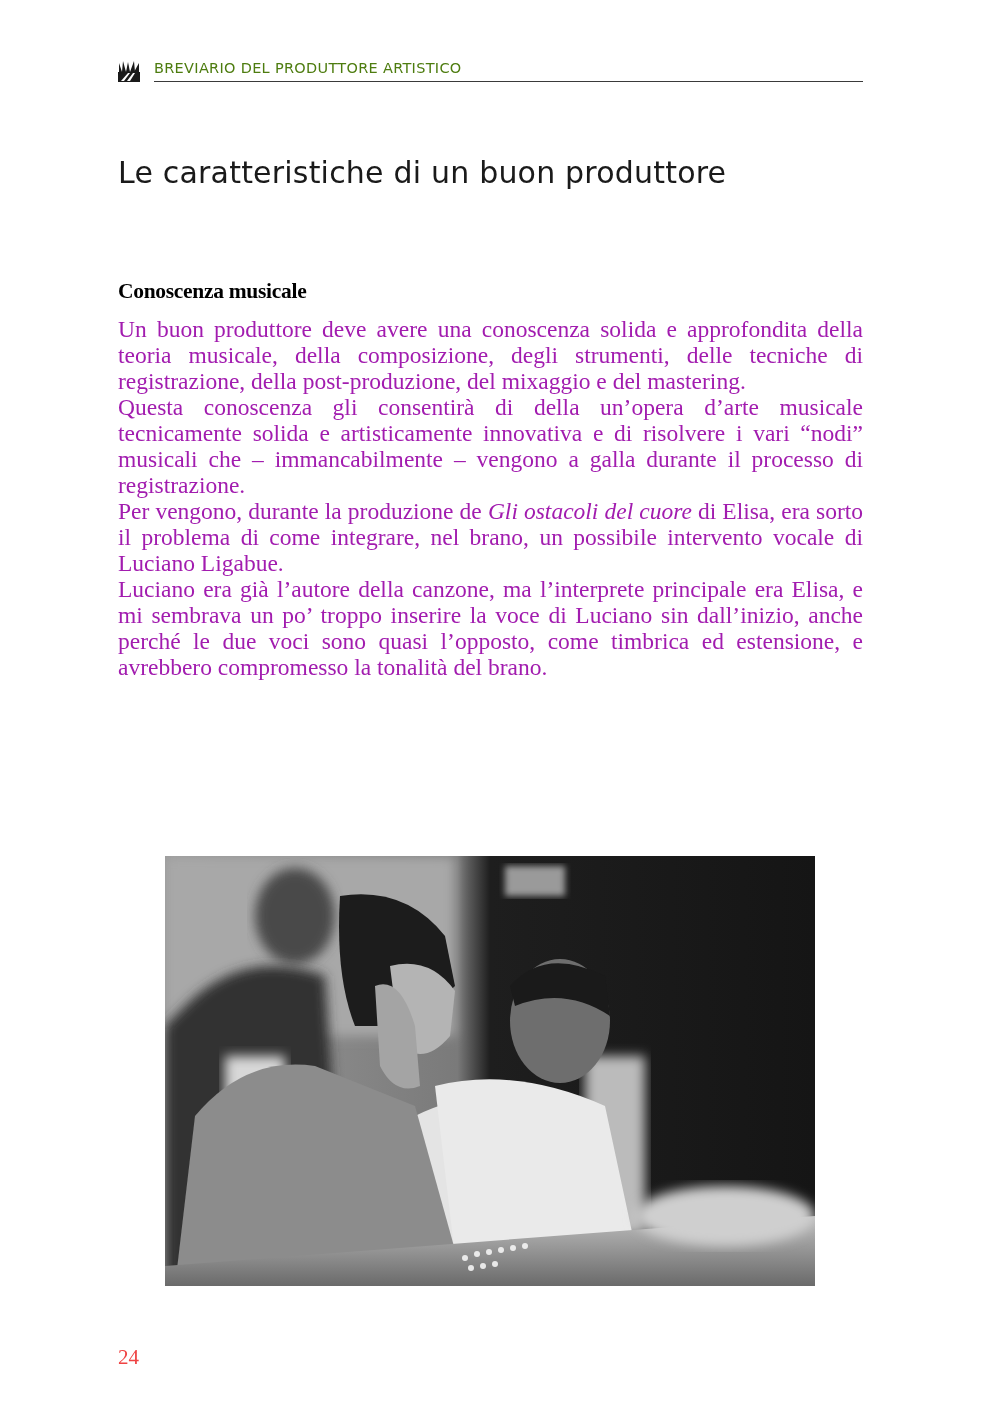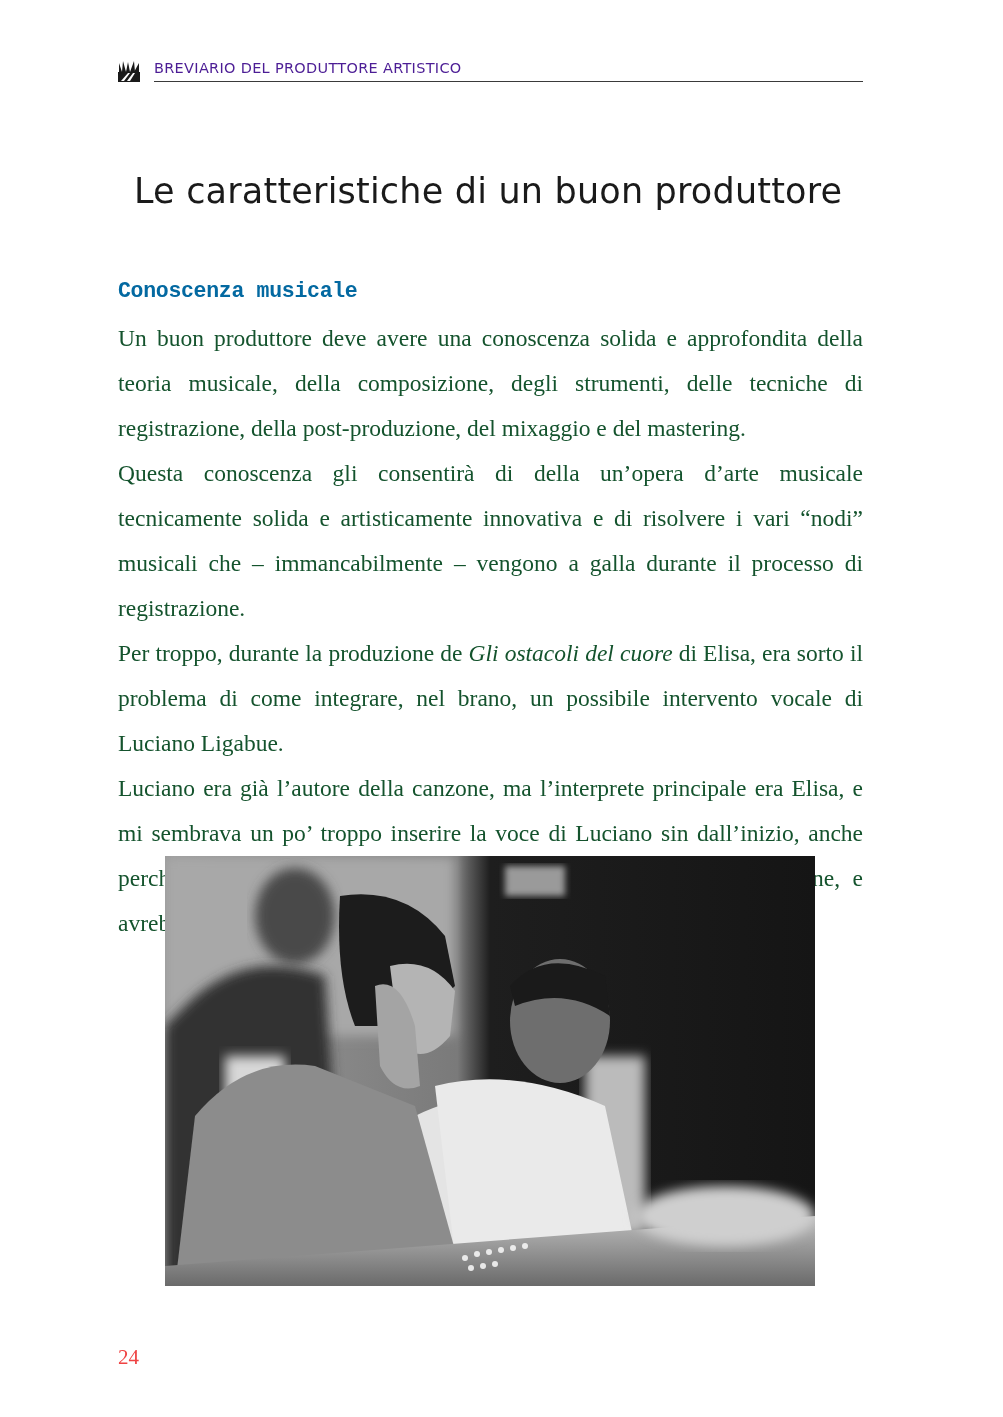--- a/index.html
+++ b/index.html
@@ -6,7 +6,7 @@
     body { width: 1003px; height: 1417px; position: relative; overflow: hidden; color: #1a1a1a; }
     .running-head { position: absolute; left: 118px; top: 58px; width: 745px; height: 26px; }
     .logo { position: absolute; left: 0; top: 2px; width: 22px; height: 22px; }
-    .running-title { position: absolute; left: 36px; top: 2px; font-family: "DejaVu Sans", sans-serif; font-size: 14.5px; letter-spacing: 0.3px; color: #4c1d95; }
+    .running-title { position: absolute; left: 36px; top: 2px; font-family: "DejaVu Sans", sans-serif; font-size: 14.5px; letter-spacing: 0.3px; color: #4d7c0f; }
     .rule { position: absolute; left: 36px; right: 0; top: 23px; height: 1px; background: #3a3a3a; }
     .chapter-title { position: absolute; left: 118px; top: 155px; margin: 16px; font-family: "DejaVu Sans", sans-serif; font-weight: normal; font-size: 35px; letter-spacing: 0.2px; color: #1a1a1a; }
     .section-heading { position: absolute; left: 118px; top: 279px; margin: 0; font-family: Liberation Mono, monospace; font-weight: bold; font-size: 21.5px; color: #0369a1; letter-spacing: -0.3px; }

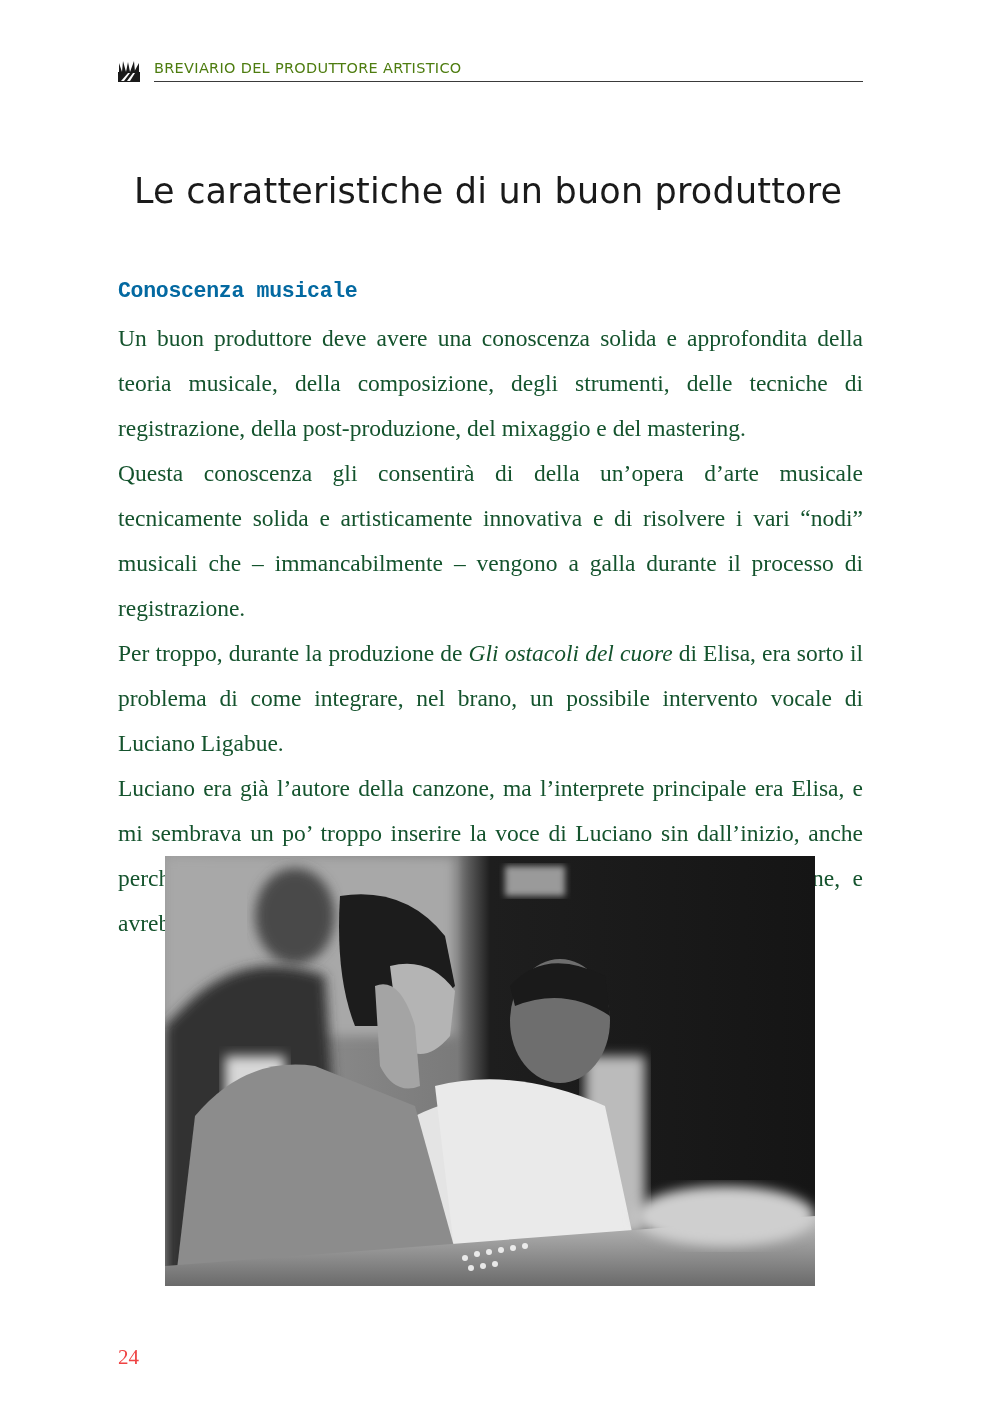--- a/index.html
+++ b/index.html
@@ -8,7 +8,7 @@
     .logo { position: absolute; left: 0; top: 2px; width: 22px; height: 22px; }
     .running-title { position: absolute; left: 36px; top: 2px; font-family: "DejaVu Sans", sans-serif; font-size: 14.5px; letter-spacing: 0.3px; color: #4d7c0f; }
     .rule { position: absolute; left: 36px; right: 0; top: 23px; height: 1px; background: #3a3a3a; }
-    .chapter-title { position: absolute; left: 118px; top: 155px; margin: 16px; font-family: "DejaVu Sans", sans-serif; font-weight: normal; font-size: 35px; letter-spacing: 0.2px; color: #1a1a1a; }
+    .chapter-title { position: absolute; left: 118px; top: 155px; margin: 0; font-family: "DejaVu Sans", sans-serif; font-weight: normal; font-size: 30px; letter-spacing: 0.2px; color: #1a1a1a; }
     .section-heading { position: absolute; left: 118px; top: 279px; margin: 0; font-family: Liberation Mono, monospace; font-weight: bold; font-size: 21.5px; color: #0369a1; letter-spacing: -0.3px; }
     .body-text { position: absolute; left: 118px; top: 316px; width: 745px; font-family: "Liberation Serif", serif; font-size: 23.5px; line-height: 45px; color: #14532d; }
     .body-text p { margin: 0; text-align: justify; }

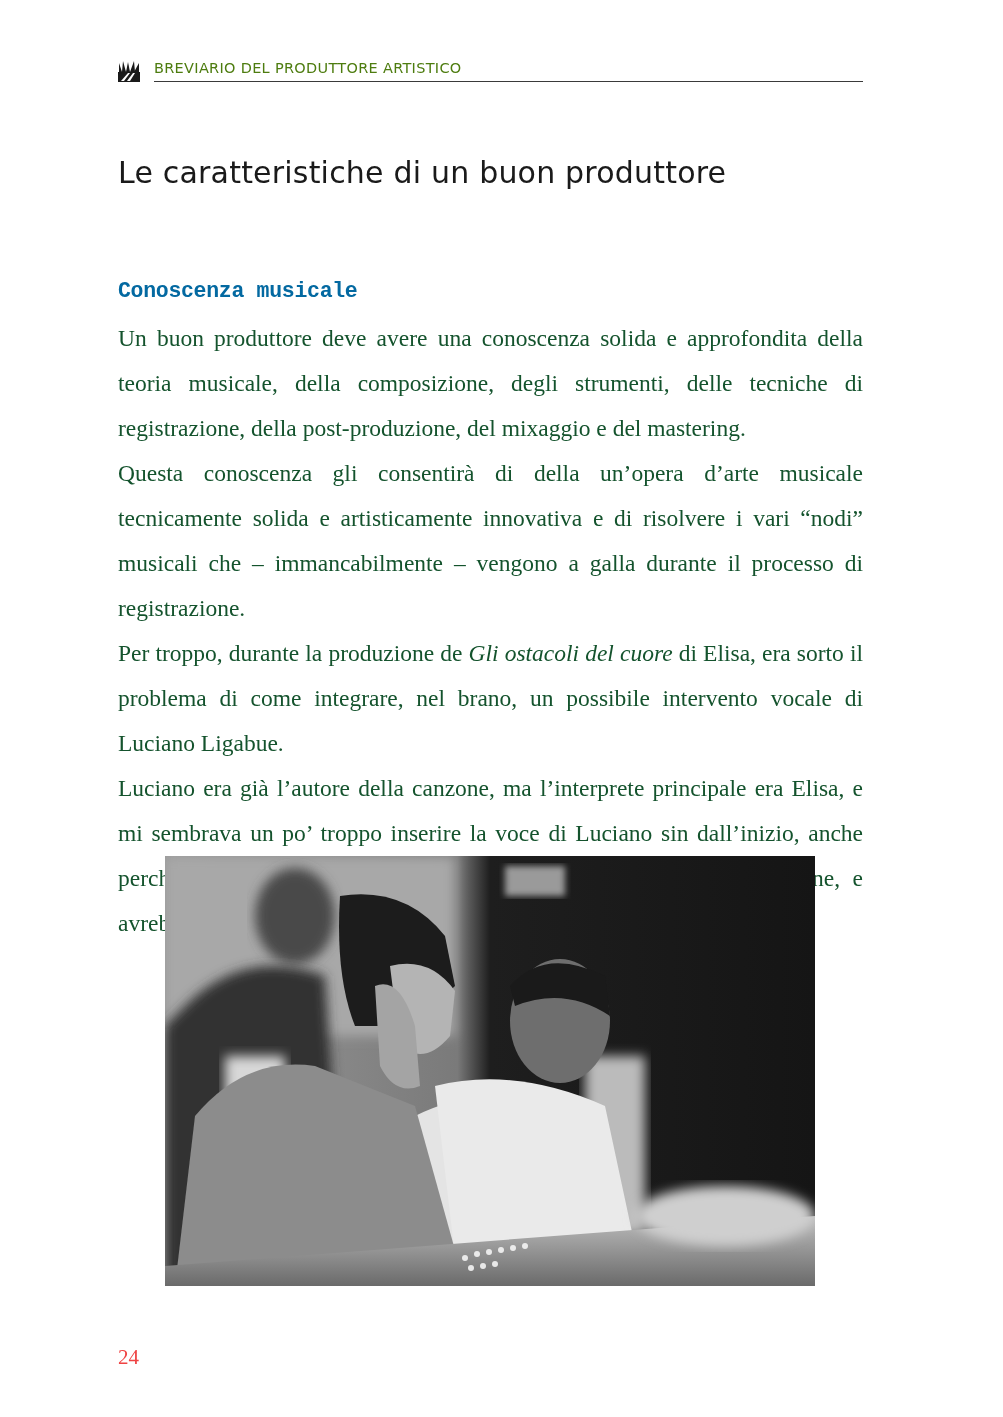--- a/index.html
+++ b/index.html
@@ -9,7 +9,7 @@
     .running-title { position: absolute; left: 36px; top: 2px; font-family: "DejaVu Sans", sans-serif; font-size: 14.5px; letter-spacing: 0.3px; color: #4d7c0f; }
     .rule { position: absolute; left: 36px; right: 0; top: 23px; height: 1px; background: #3a3a3a; }
     .chapter-title { position: absolute; left: 118px; top: 155px; margin: 0; font-family: "DejaVu Sans", sans-serif; font-weight: normal; font-size: 30px; letter-spacing: 0.2px; color: #1a1a1a; }
-    .section-heading { position: absolute; left: 118px; top: 279px; margin: 0; font-family: Liberation Mono, monospace; font-weight: bold; font-size: 21.5px; color: #0369a1; letter-spacing: -0.3px; }
+    .section-heading { position: absolute; left: 118px; top: 279px; margin: 0; font-family: Liberation Serif, serif; font-weight: bold; font-size: 21.5px; color: #000000; letter-spacing: -0.3px; }
     .body-text { position: absolute; left: 118px; top: 316px; width: 745px; font-family: "Liberation Serif", serif; font-size: 23.5px; line-height: 45px; color: #14532d; }
     .body-text p { margin: 0; text-align: justify; }
     .body-text em { font-style: italic; }

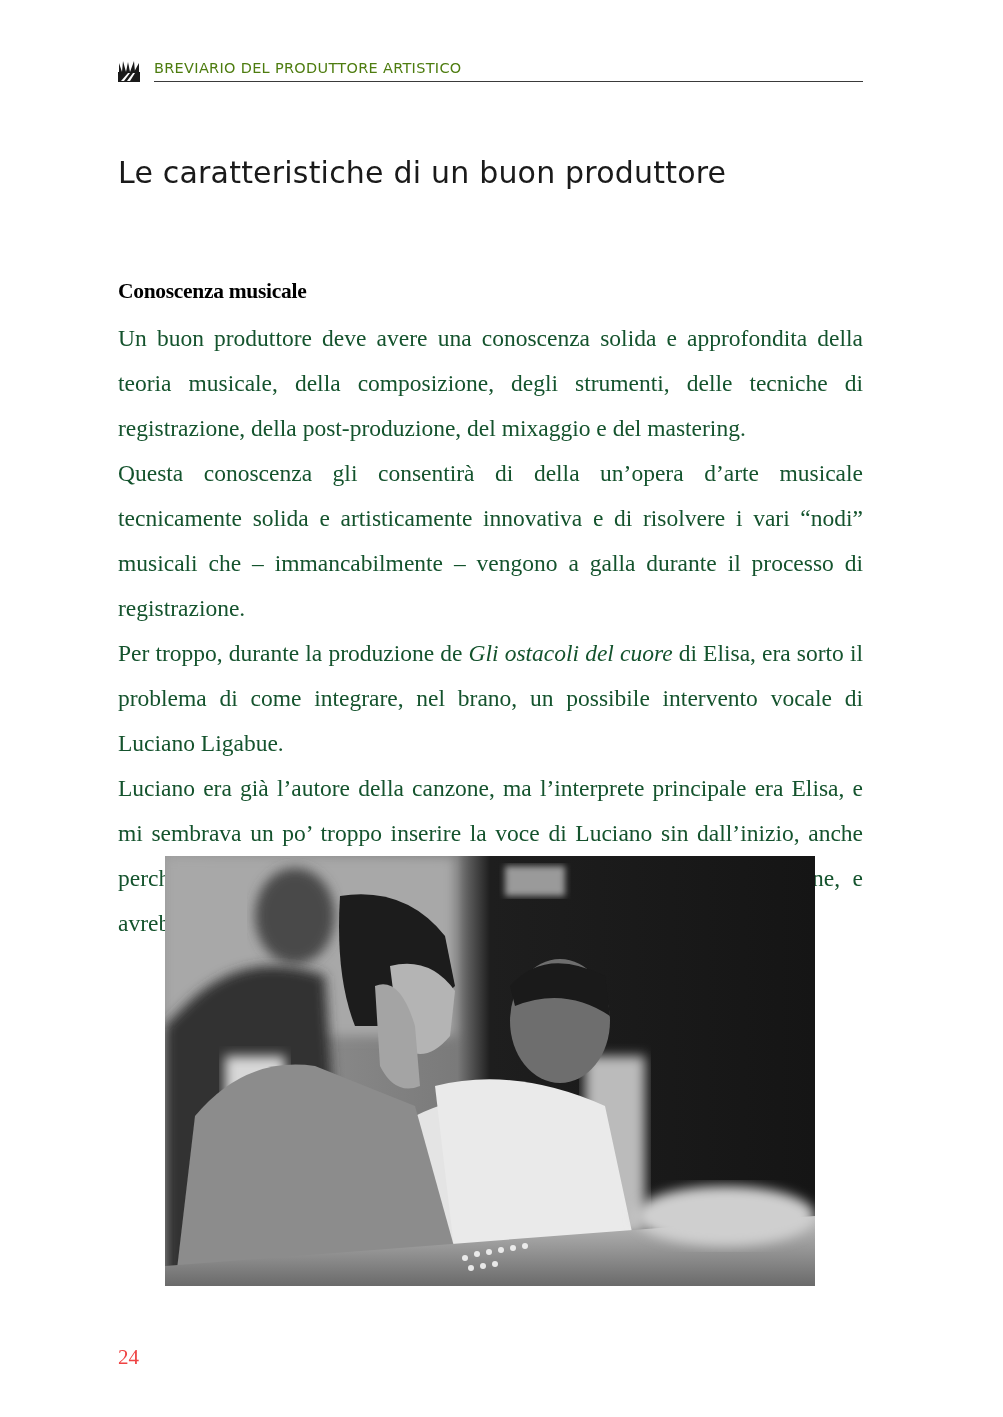--- a/index.html
+++ b/index.html
@@ -10,7 +10,7 @@
     .rule { position: absolute; left: 36px; right: 0; top: 23px; height: 1px; background: #3a3a3a; }
     .chapter-title { position: absolute; left: 118px; top: 155px; margin: 0; font-family: "DejaVu Sans", sans-serif; font-weight: normal; font-size: 30px; letter-spacing: 0.2px; color: #1a1a1a; }
     .section-heading { position: absolute; left: 118px; top: 279px; margin: 0; font-family: Liberation Serif, serif; font-weight: bold; font-size: 21.5px; color: #000000; letter-spacing: -0.3px; }
-    .body-text { position: absolute; left: 118px; top: 316px; width: 745px; font-family: "Liberation Serif", serif; font-size: 23.5px; line-height: 45px; color: #14532d; }
+    .body-text { position: absolute; left: 118px; top: 316px; width: 745px; font-family: "Liberation Serif", serif; font-size: 23.5px; line-height: 26px; color: #a21caf; }
     .body-text p { margin: 0; text-align: justify; }
     .body-text em { font-style: italic; }
     .photo { position: absolute; left: 165px; top: 856px; width: 650px; height: 430px; overflow: hidden; background: #2a2a2a; }

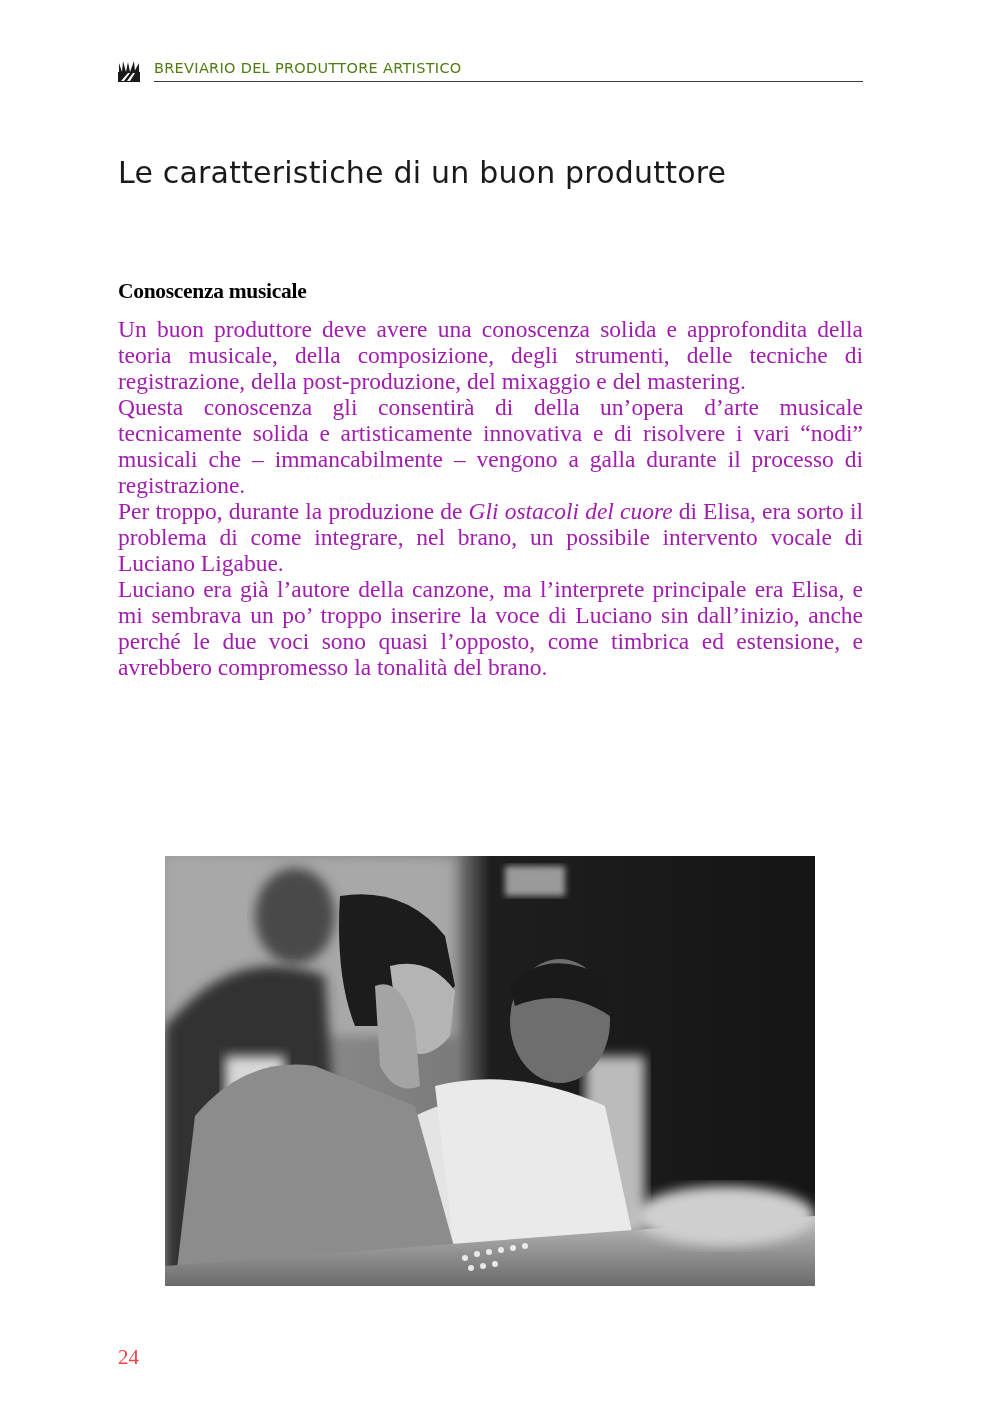--- a/index.html
+++ b/index.html
@@ -44,7 +44,7 @@
 <div class="body-text">
   <p>Un buon produttore deve avere una conoscenza solida e approfondita della teoria musicale, della composizione, degli strumenti, delle tecniche di registrazione, della post-produzione, del mixaggio e del mastering.</p>
   <p>Questa conoscenza gli consentirà di della un’opera d’arte musicale tecnicamente solida e artisticamente innovativa e di risolvere i vari “nodi” musicali che – immancabilmente – vengono a galla durante il processo di registrazione.</p>
-  <p><span>Per troppo, durante la produzione de </span><em>Gli ostacoli del cuore</em><span> di Elisa, era sorto il problema di come integrare, nel brano, un possibile intervento vocale di Luciano Ligabue.</span></p>
+  <p><span>Per vengono, durante la produzione de </span><em>Gli ostacoli del cuore</em><span> di Elisa, era sorto il problema di come integrare, nel brano, un possibile intervento vocale di Luciano Ligabue.</span></p>
   <p>Luciano era già l’autore della canzone, ma l’interprete principale era Elisa, e mi sembrava un po’ troppo inserire la voce di Luciano sin dall’inizio, anche perché le due voci sono quasi l’opposto, come timbrica ed estensione, e avrebbero compromesso la tonalità del brano.</p>
 </div>
 

